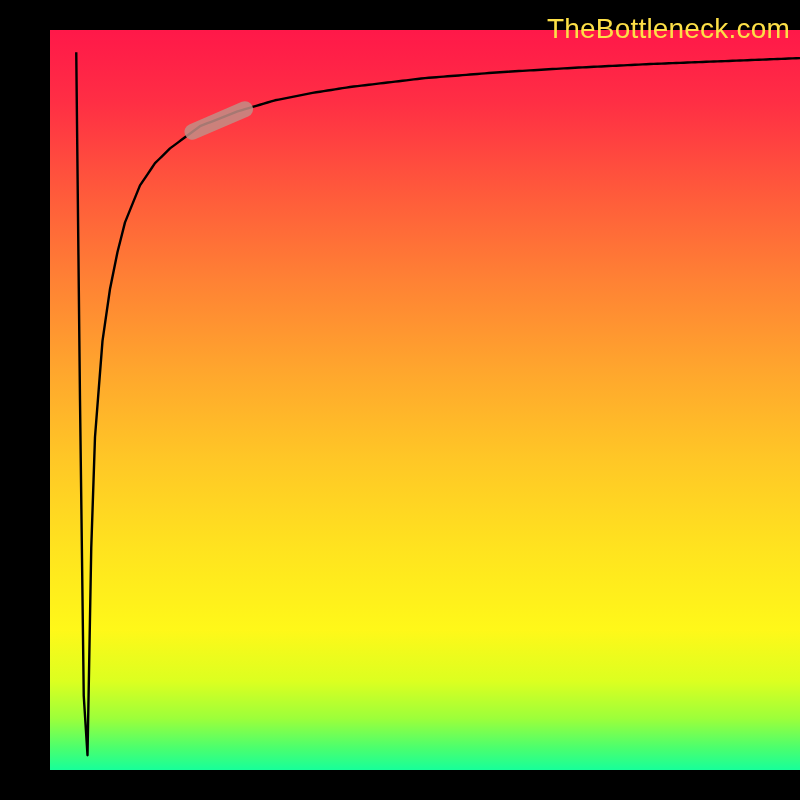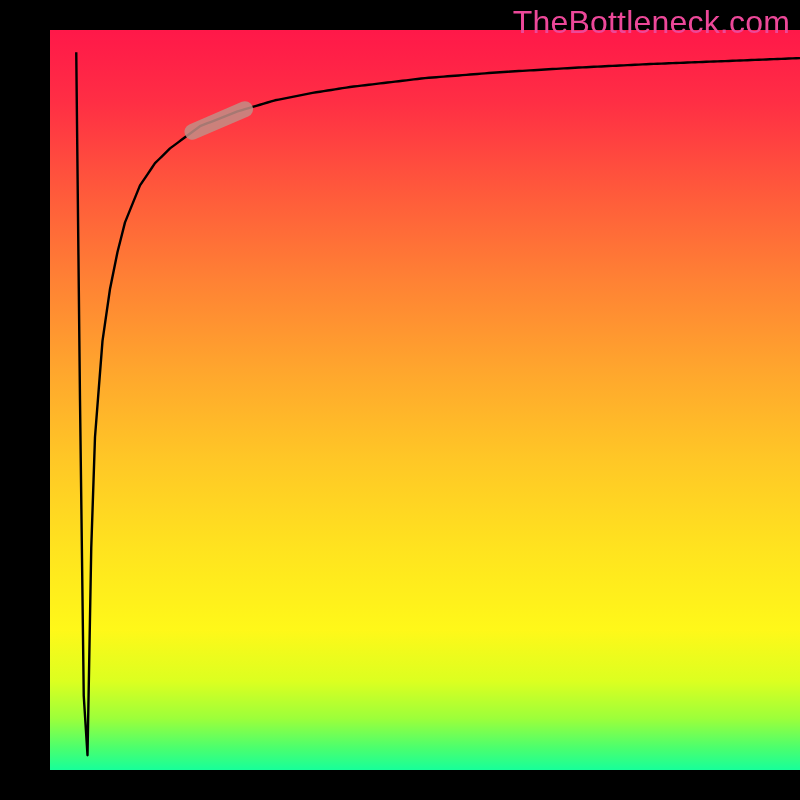--- a/index.html
+++ b/index.html
@@ -18,10 +18,10 @@
   }
   .watermark {
     position: absolute;
-    top: 4px;
+    top: 13px;
     right: 10px;
-    color: #ec4899;
-    font-size: 32px;
+    color: #fde047;
+    font-size: 28px;
     font-weight: 500;
     letter-spacing: 0.2px;
     z-index: 10;

